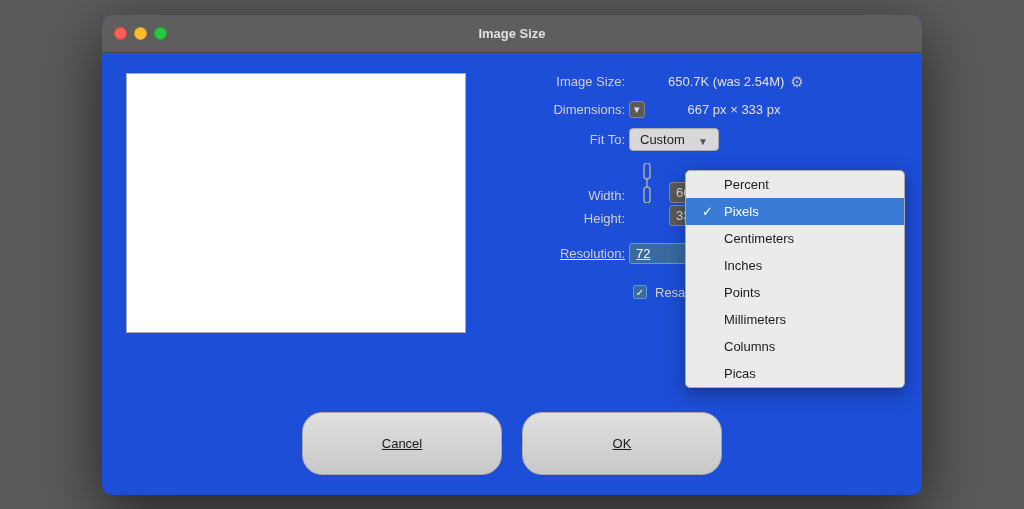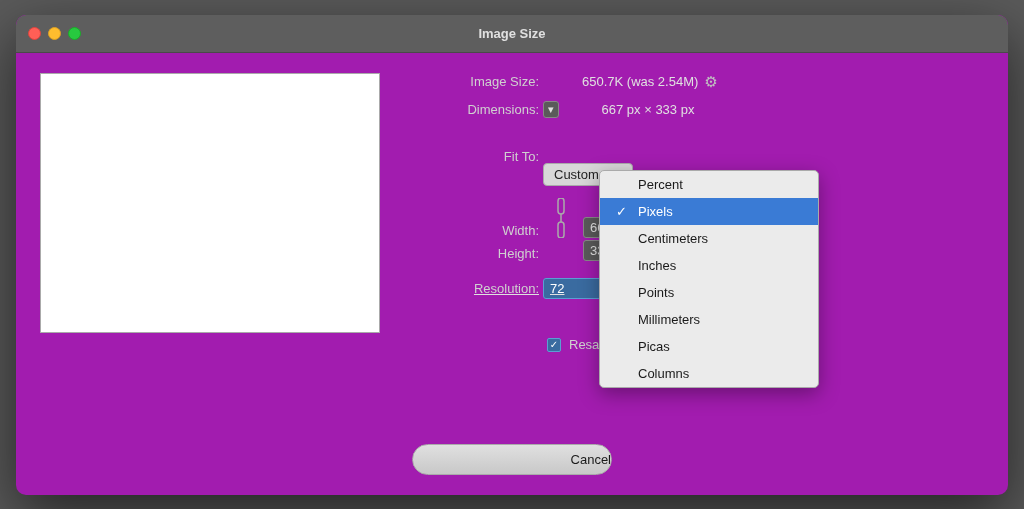--- a/index.html
+++ b/index.html
@@ -15,9 +15,9 @@
     }
 
     .dialog {
-      background: #a21caf;
+      background: #1d4ed8;
       border-radius: 10px;
-      width: 992px;
+      width: 820px;
       height: 480px;
       box-shadow: 0 20px 60px rgba(0,0,0,0.6);
       display: flex;

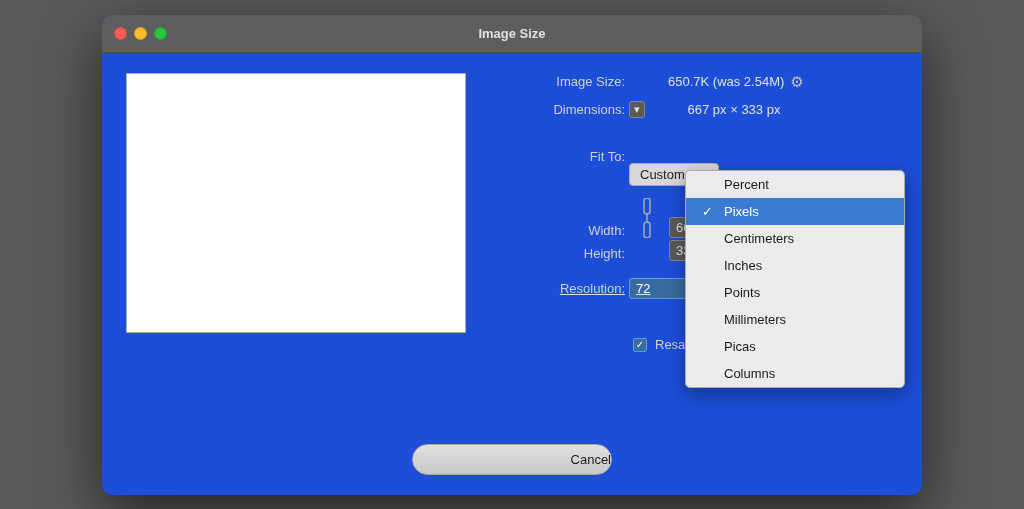--- a/index.html
+++ b/index.html
@@ -161,7 +161,6 @@
       gap: 4px;
       min-width: 90px;
       justify-content: space-between;
-      margin-top: 35px;
     }
 
     .select-btn .chevron {

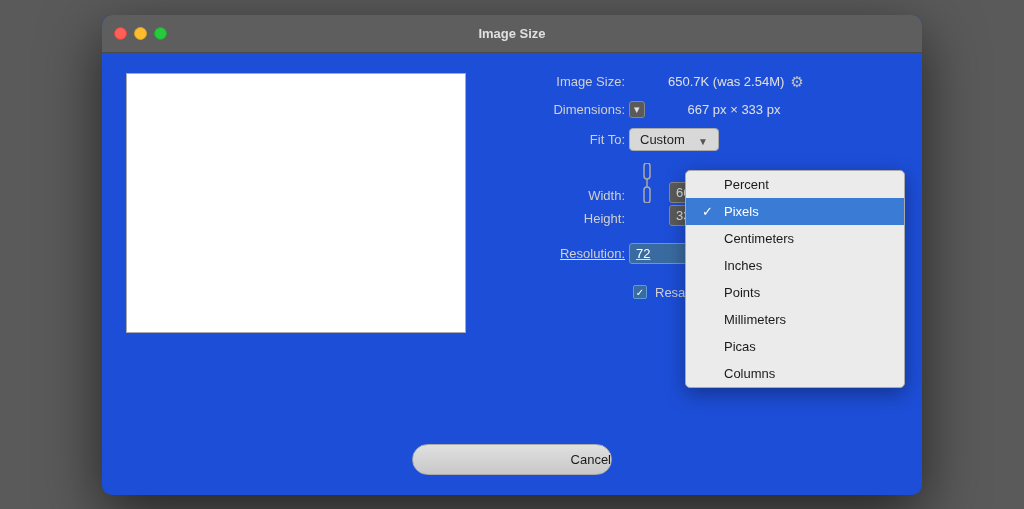--- a/index.html
+++ b/index.html
@@ -355,11 +355,11 @@
           </div>
           <div class="dropdown-item">
             <span class="check-mark"></span>
+            <span>Columns</span>
+          </div>
+          <div class="dropdown-item">
+            <span class="check-mark"></span>
             <span>Picas</span>
-          </div>
-          <div class="dropdown-item">
-            <span class="check-mark"></span>
-            <span>Columns</span>
           </div>
         </div>
       </div>

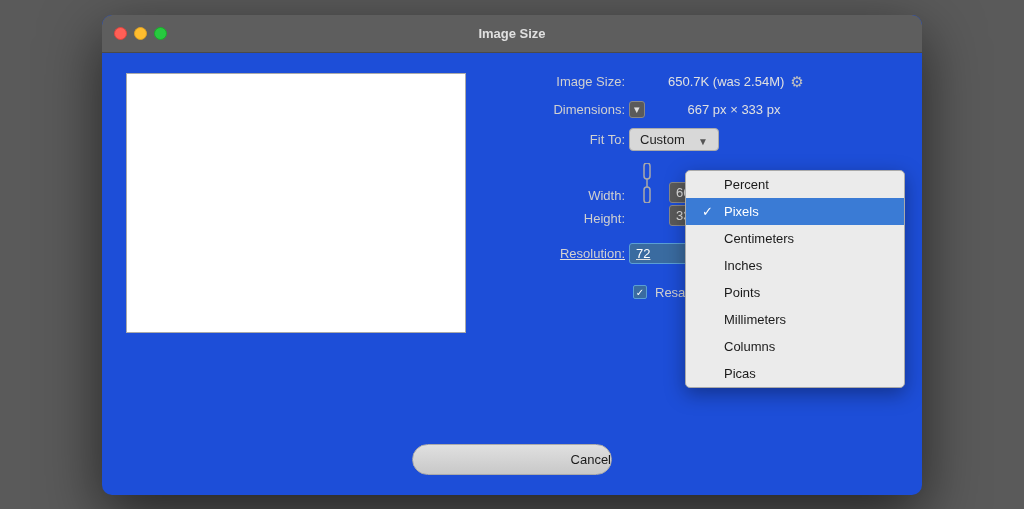--- a/index.html
+++ b/index.html
@@ -277,10 +277,11 @@
       border-radius: 20px;
       font-size: 13px;
       color: #1a1a1a;
-      padding: 7px 0;
+      padding: 23px 0;
       cursor: pointer;
       width: 200px;
-      text-align: right;
+      text-align: center;
+      text-decoration: underline;
     }
 
     .fit-to-row {

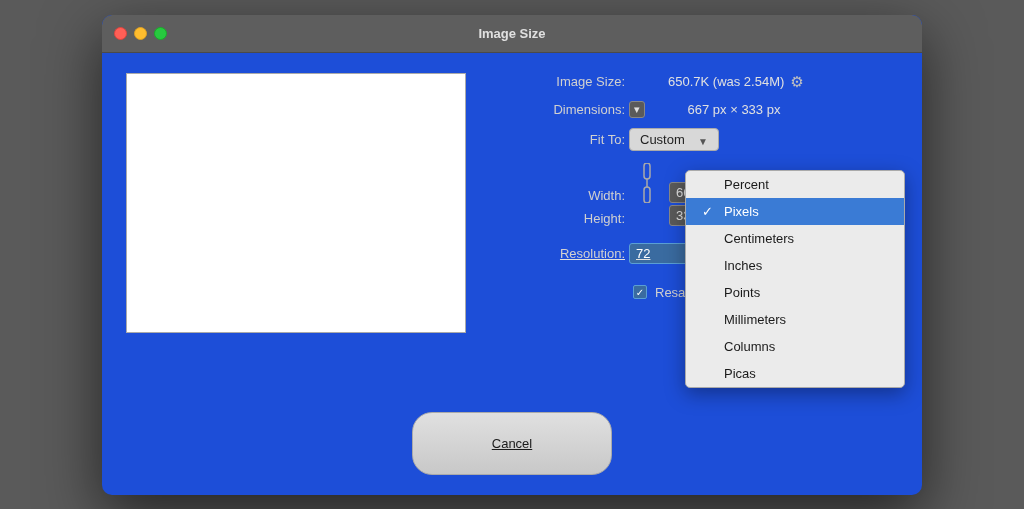--- a/index.html
+++ b/index.html
@@ -417,6 +417,7 @@
 
   <div class="dialog-footer">
     <button class="footer-btn">Cancel</button>
+    <button class="footer-btn">OK</button>
   </div>
 </div>
 

